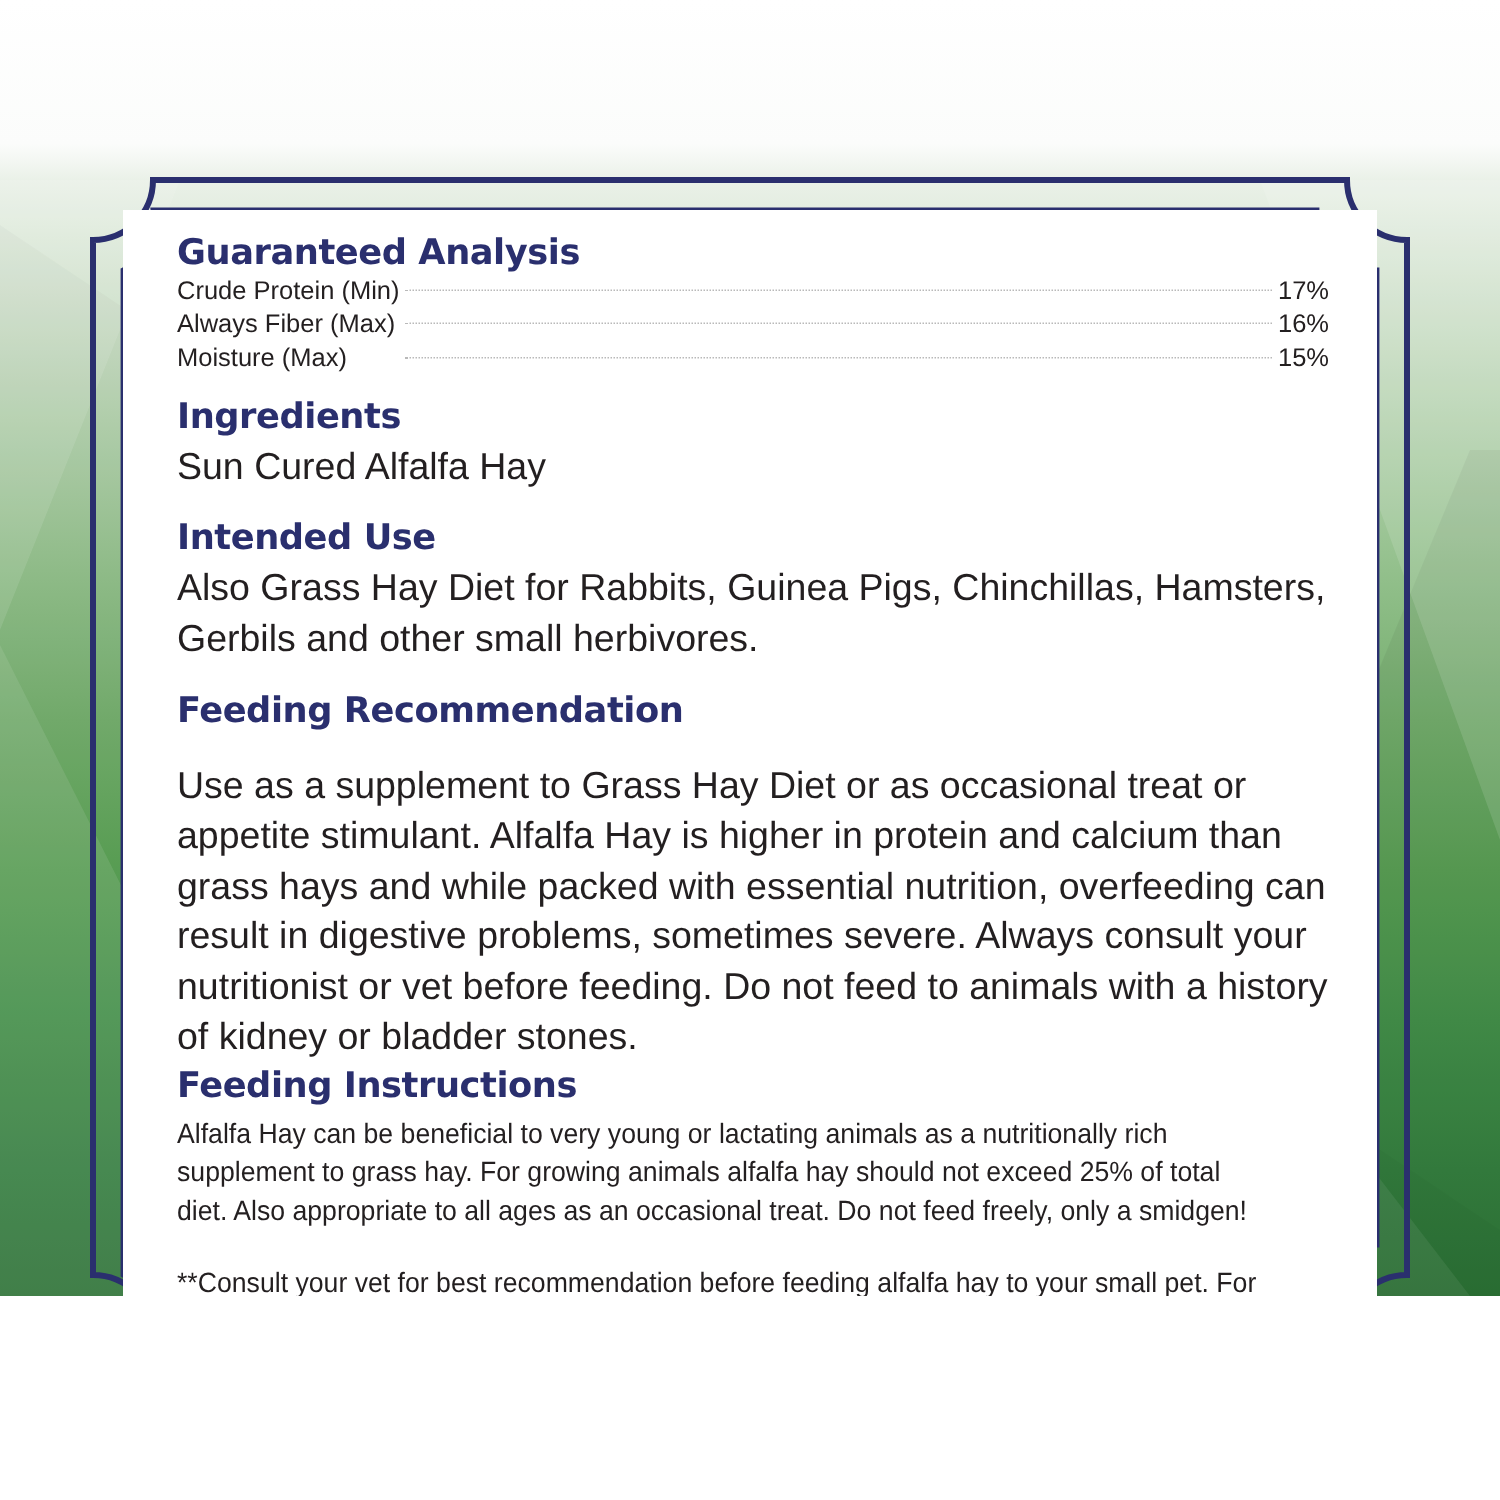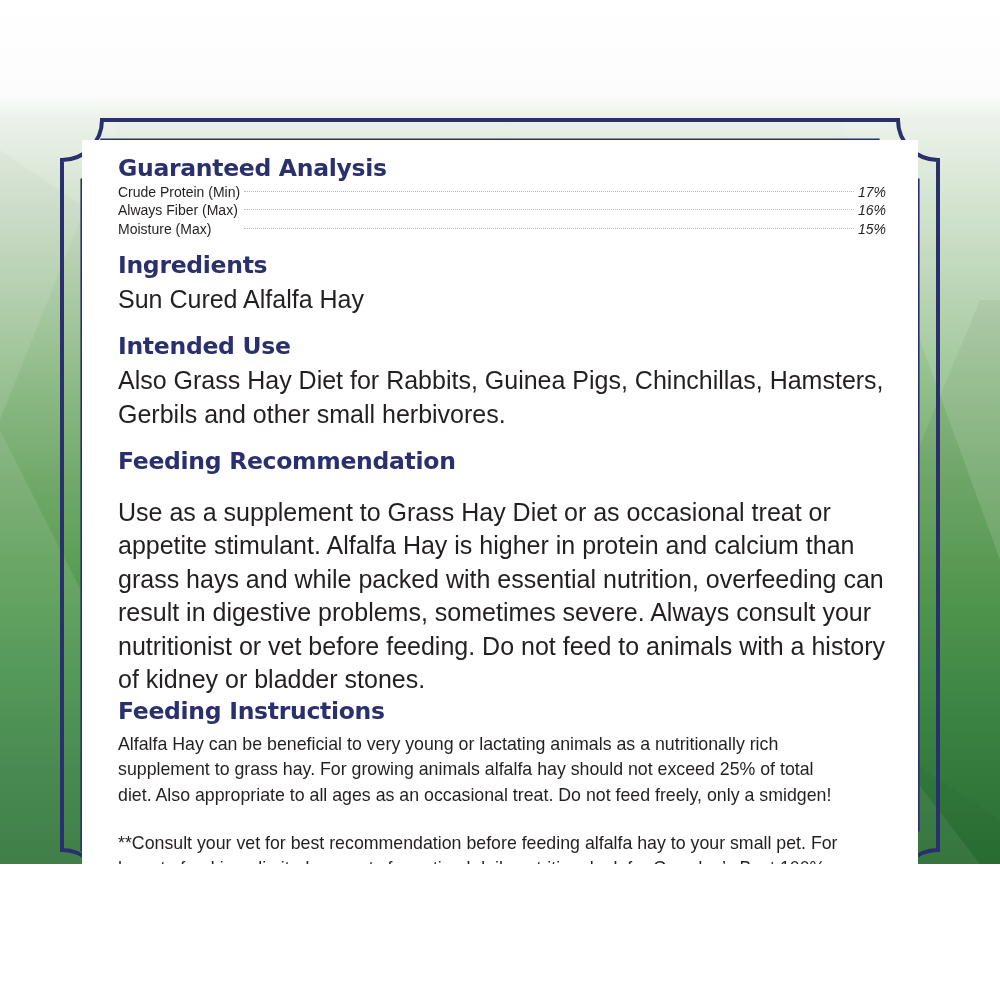--- a/index.html
+++ b/index.html
@@ -101,7 +101,7 @@
   .ga-row td {
     padding: 0;
     vertical-align: baseline;
-    font-size: 14px;
+    font-size: 17px;
     color: #231f20;
     line-height: 1.33;
     white-space: nowrap;

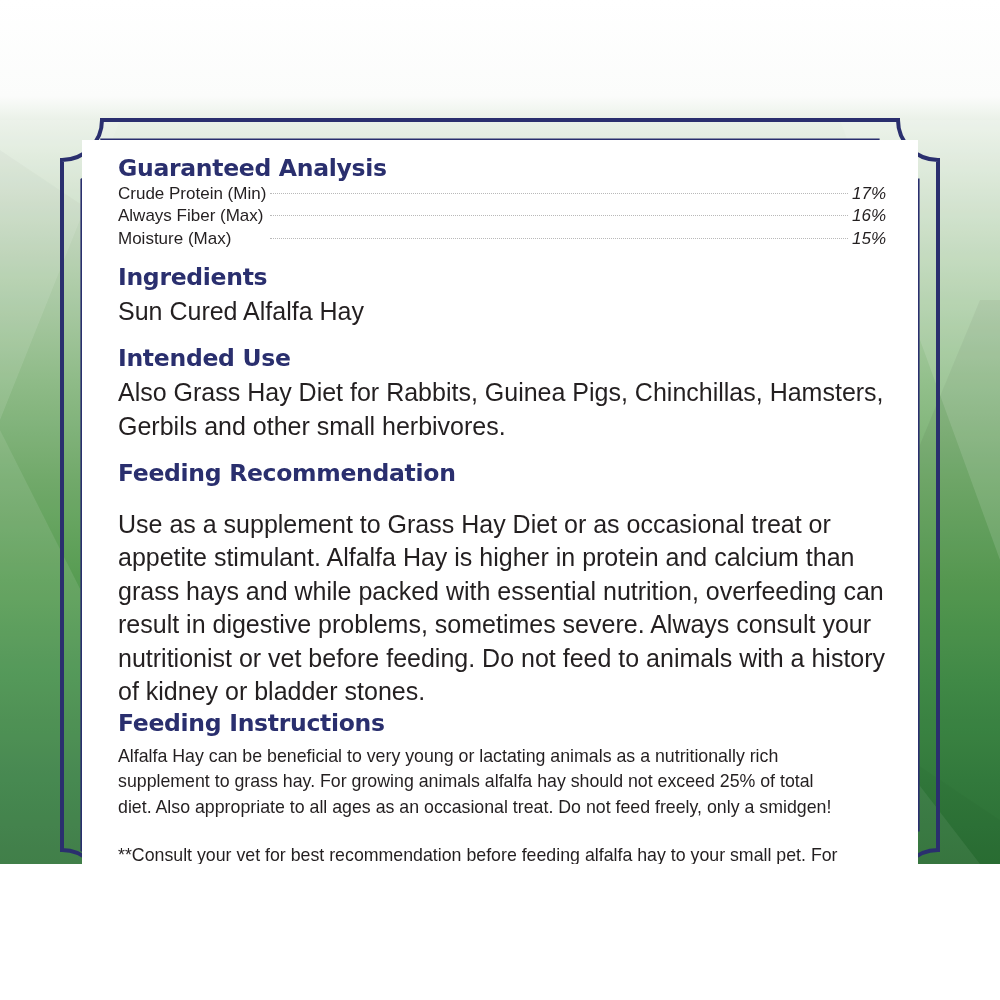--- a/index.html
+++ b/index.html
@@ -122,7 +122,6 @@
     width: 1%;
     text-align: right;
     padding-left: 2px !important;
-    font-style: italic;
   }
 
   .body-text {

